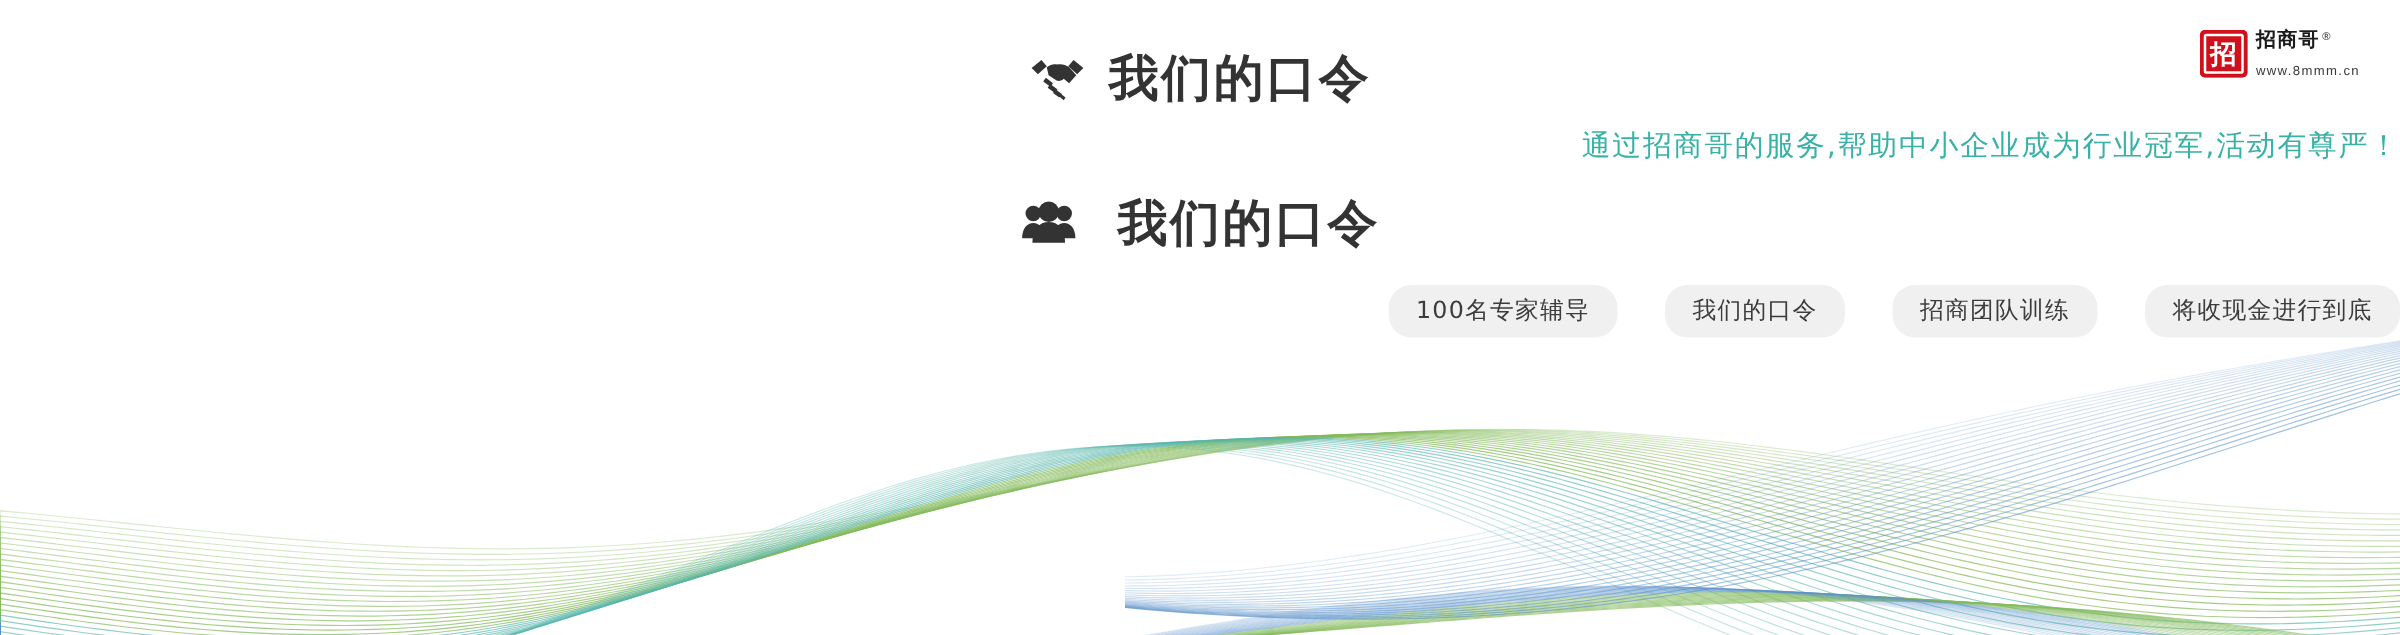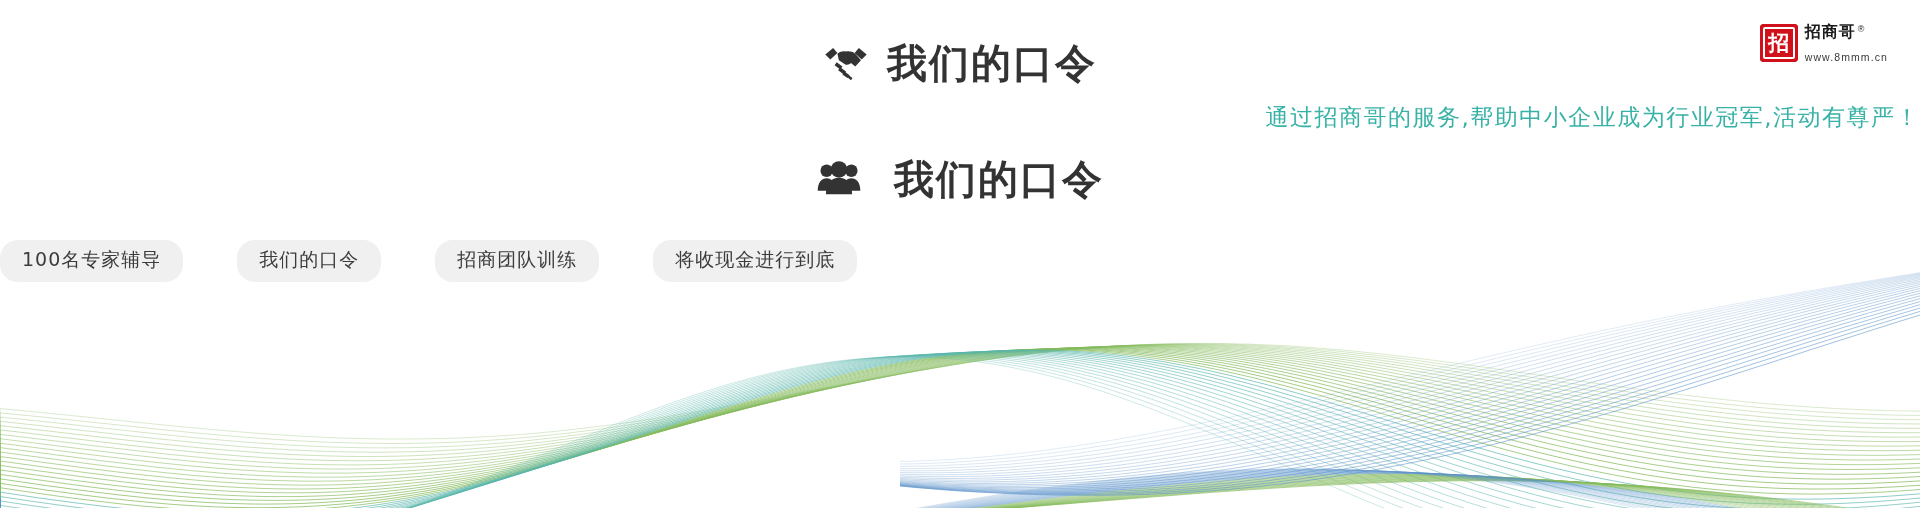--- a/index.html
+++ b/index.html
@@ -137,9 +137,9 @@
   .tags {
     display: flex;
     align-items: center;
-    justify-content: flex-start;
-    gap: 54px;
-    margin-top: 38px;
+    justify-content: flex-end;
+    gap: 38px;
+    margin-top: 26px;
   }
   .tag {
     background: #f0f0f0;

